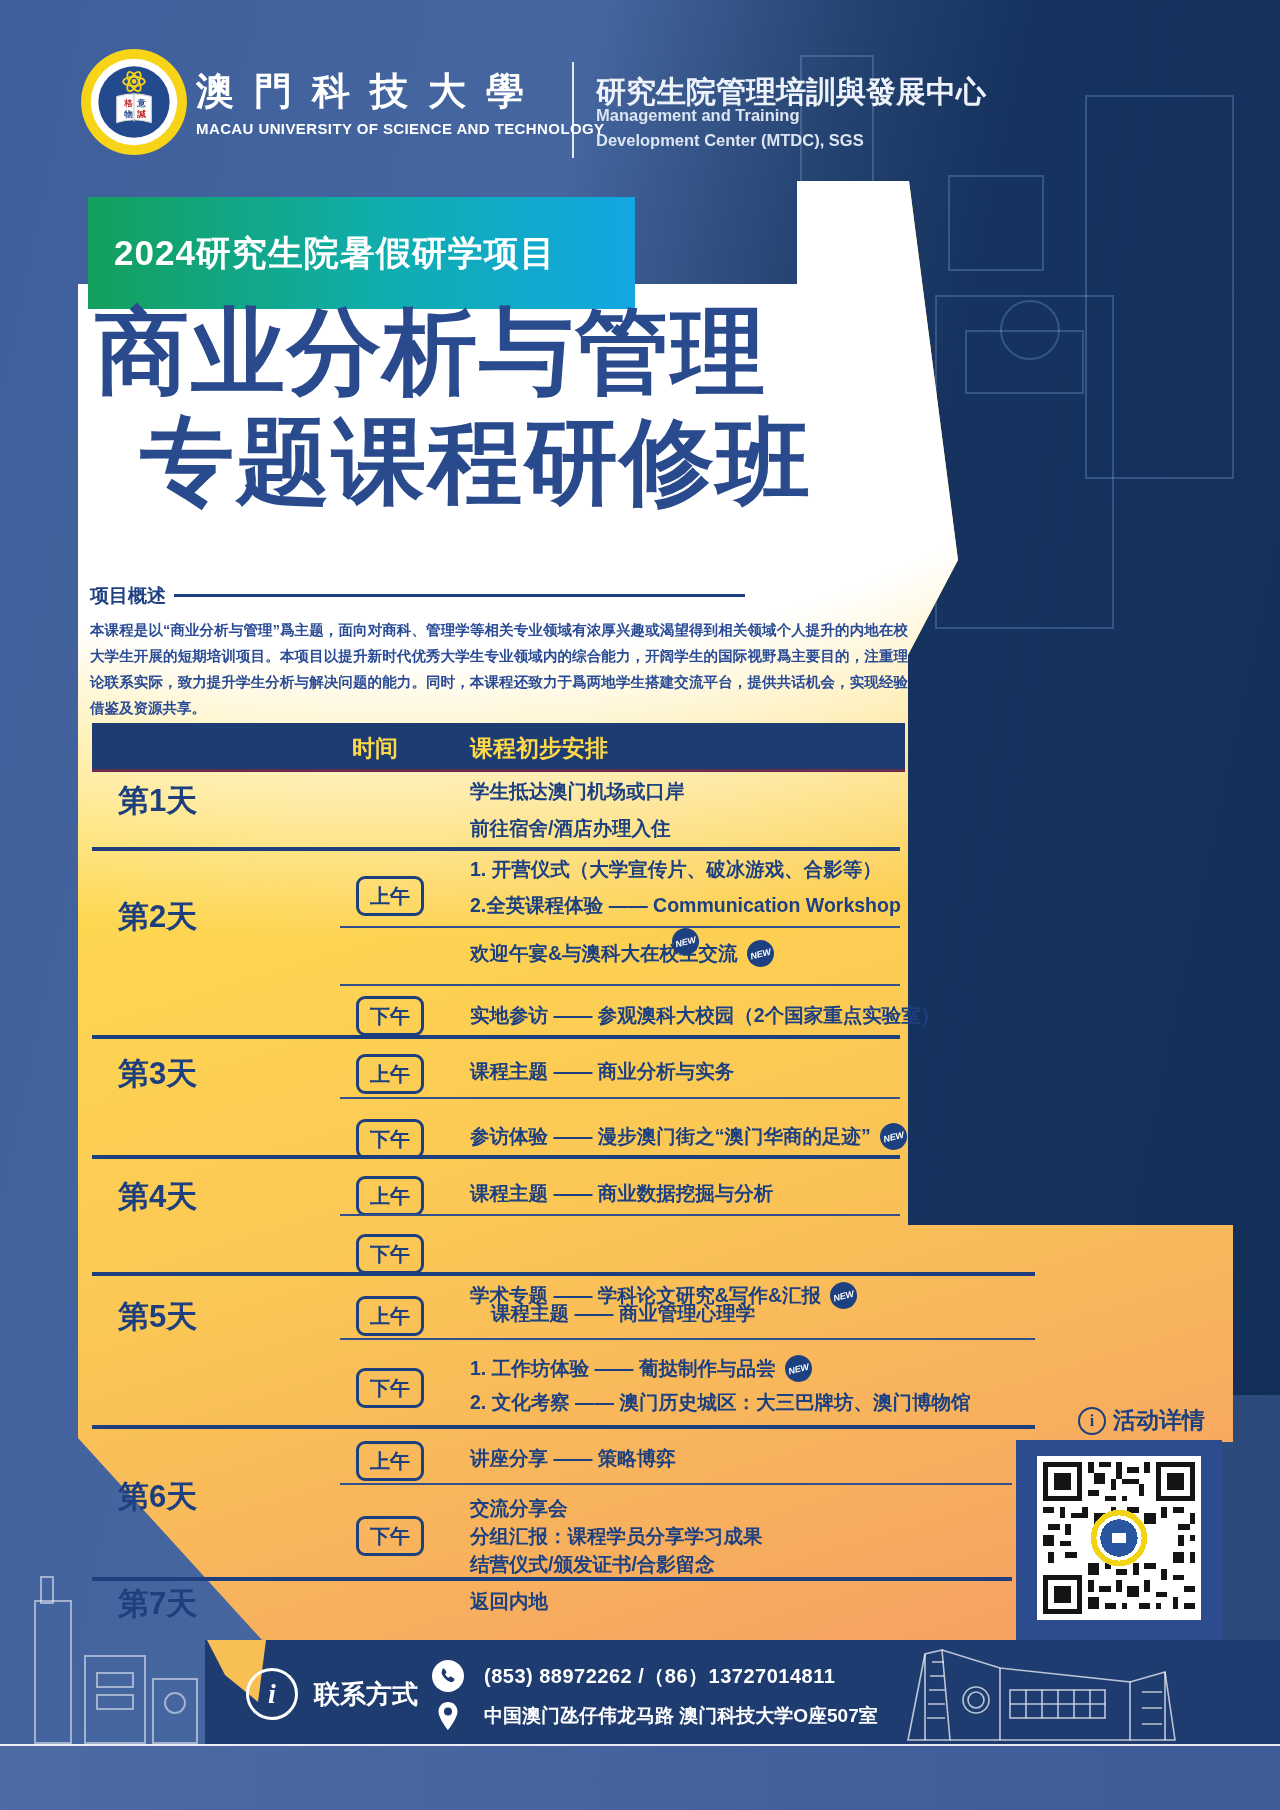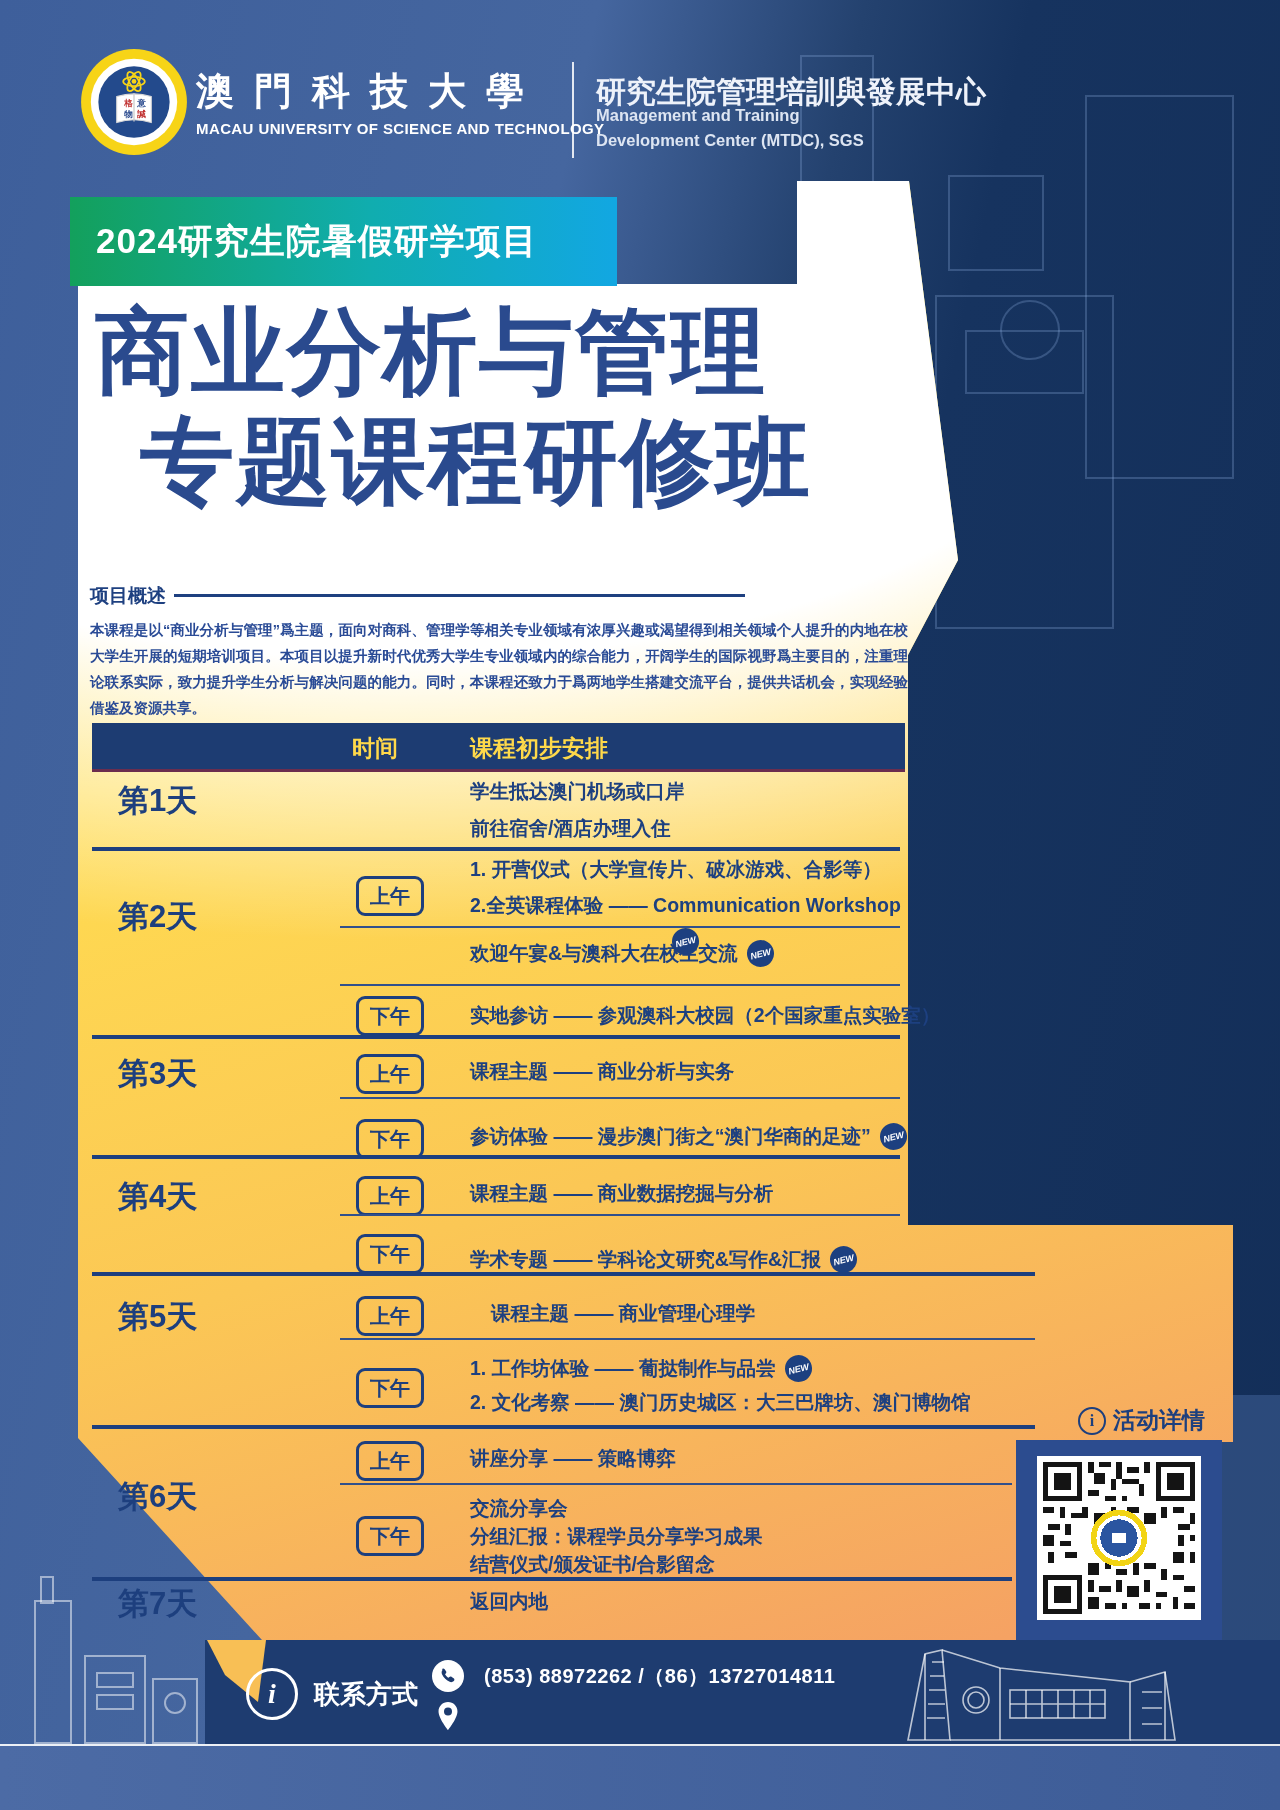--- a/index.html
+++ b/index.html
@@ -16,7 +16,7 @@
   .dept-cn{color:#eef2fa;font-size:30px;font-weight:600;white-space:nowrap;}
   .dept-en{color:#dde5f2;font-size:16.5px;font-weight:600;white-space:nowrap;}
   
-  #banner{left:70px;top:197px;width:547px;height:89px;display:flex;align-items:center;
+  #banner{left:88px;top:197px;width:547px;height:112px;display:flex;align-items:center;
     background:linear-gradient(90deg,#13a05c 0%,#10adaf 55%,#12a7e2 100%);text-align:center;}
   #banner span{color:#fff;font-size:35px;font-weight:900;letter-spacing:1px;padding-left:26px;white-space:nowrap;}
   

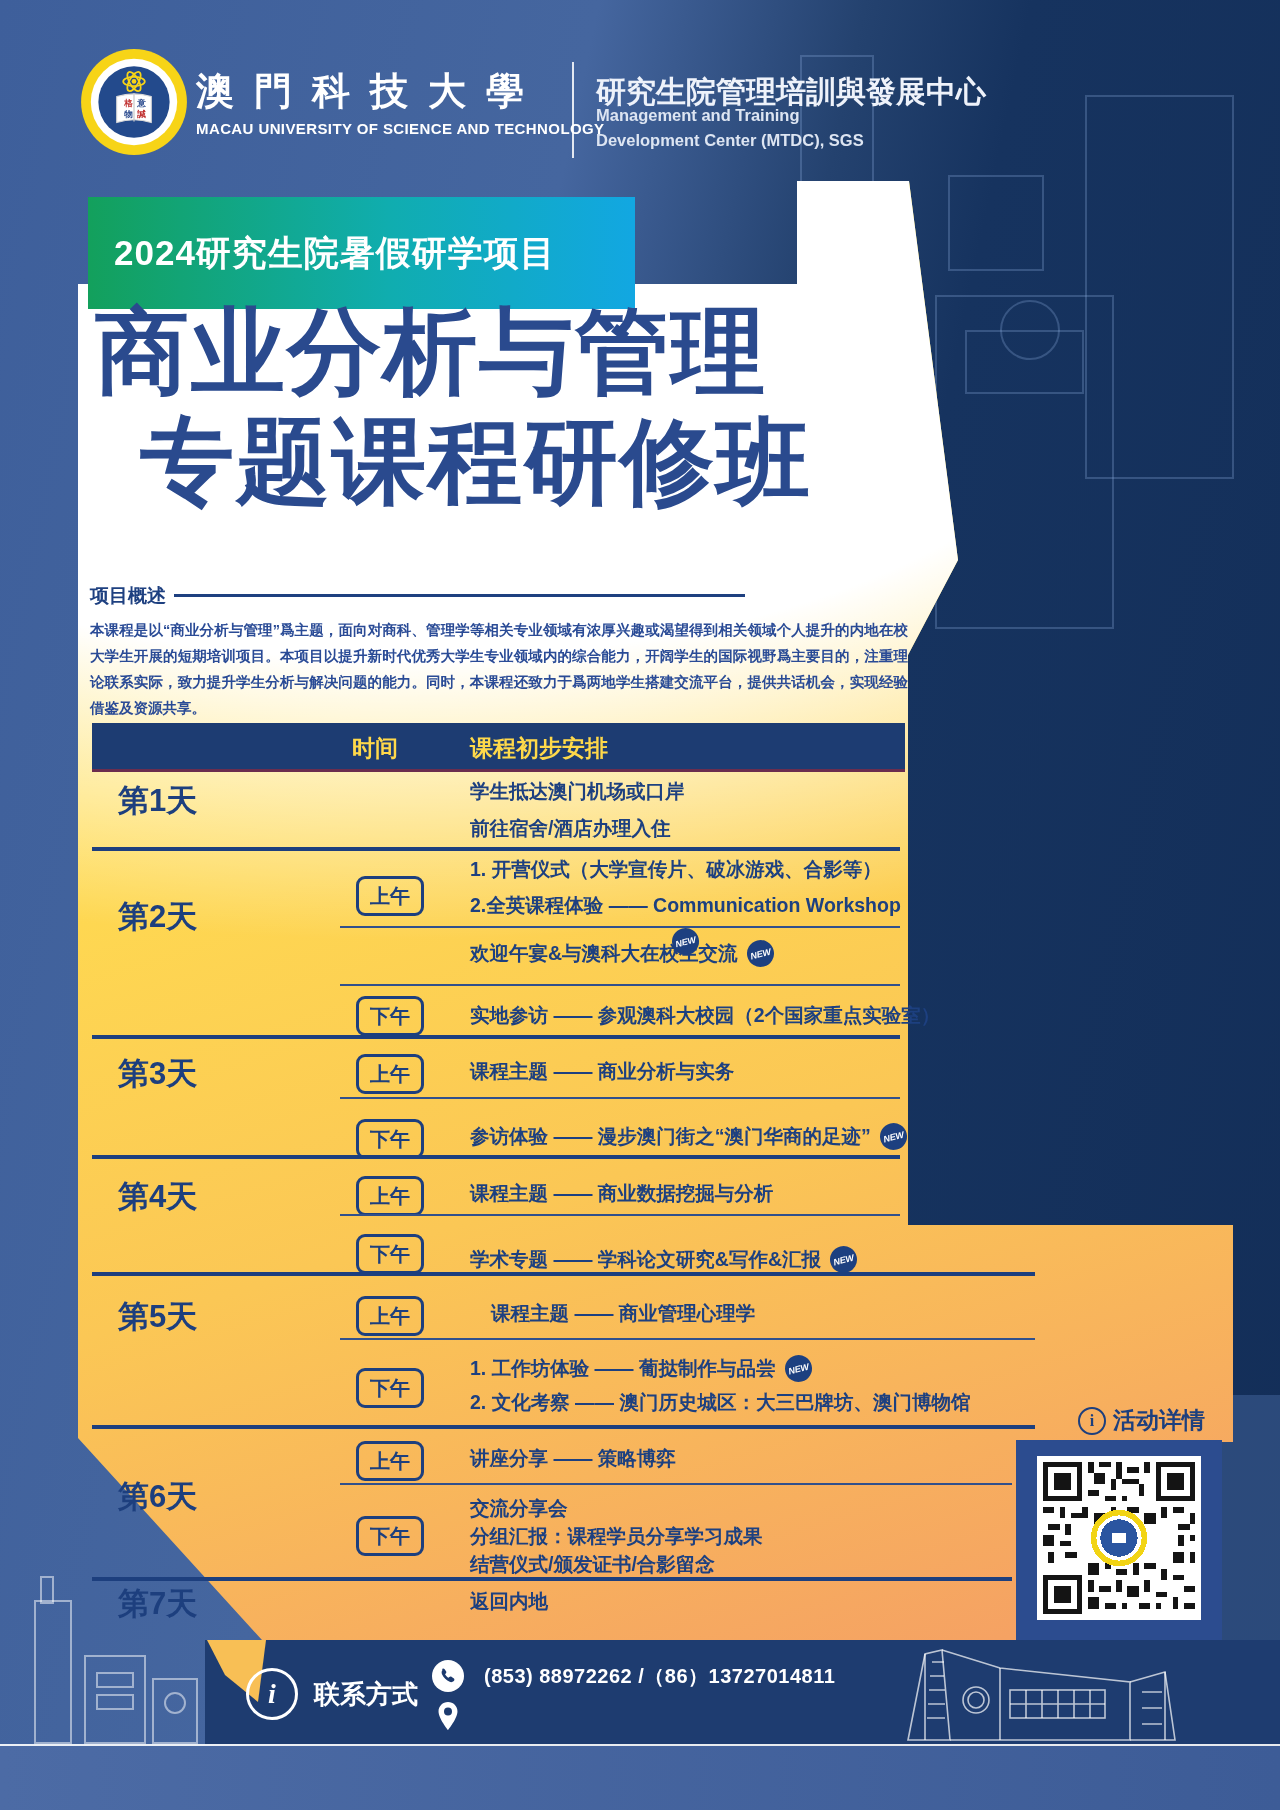--- a/index.html
+++ b/index.html
@@ -177,7 +177,7 @@
     <div class="cline" style="top:1180px;">
         <span>课程主题 —— 商业数据挖掘与分析</span>
       </div>
-    <div class="cline" style="top:1246px;">
+    <div class="cline" style="top:1282px;">
         <span>学术专题 —— 学科论文研究&amp;写作&amp;汇报</span>
         <span class="new">NEW</span>
       </div>

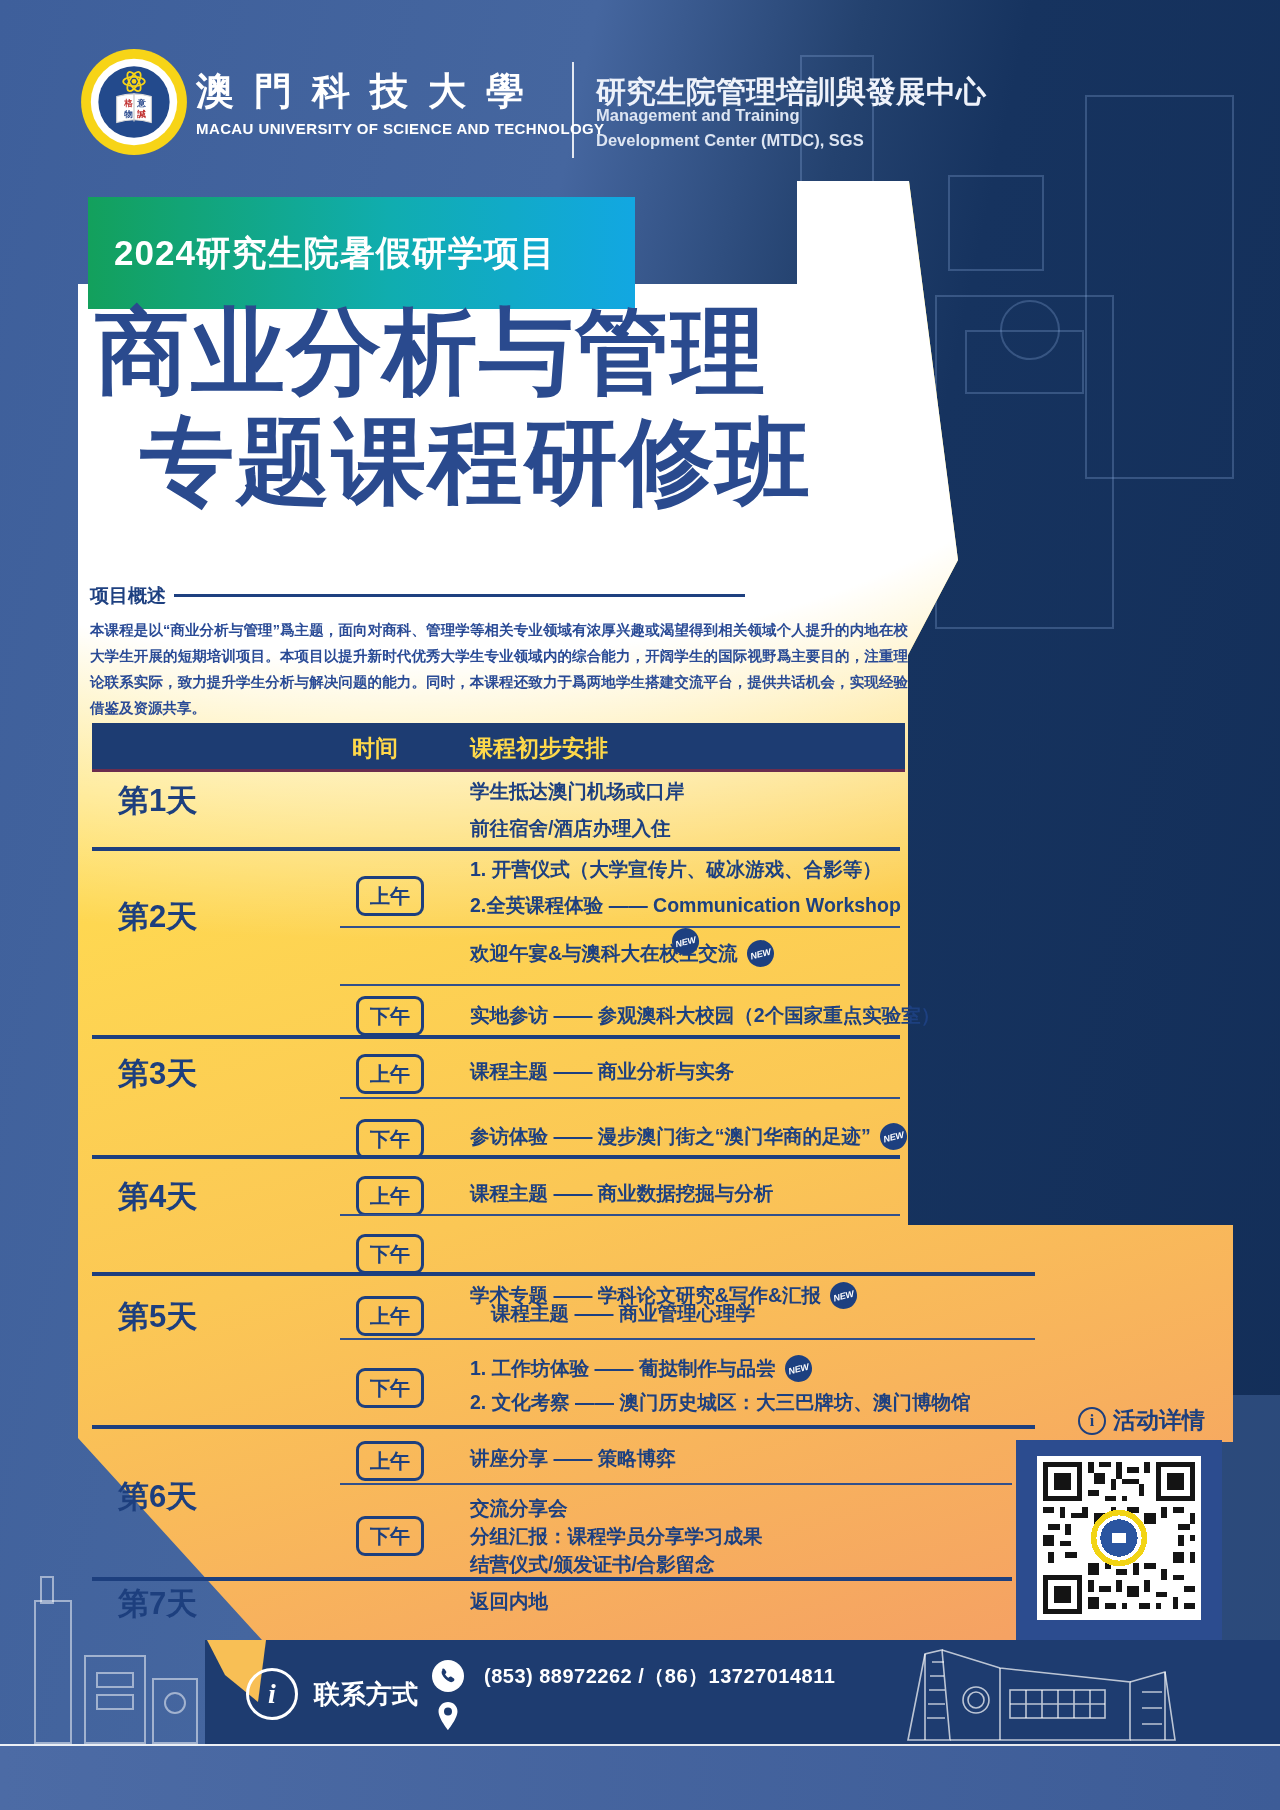--- a/index.html
+++ b/index.html
@@ -347,6 +347,7 @@
       <path d="M12 1.5C8 1.5 4.9 4.6 4.9 8.6c0 5.2 7.1 13.9 7.1 13.9s7.1-8.7 7.1-13.9c0-4-3.1-7.1-7.1-7.1z" fill="#fff"></path>
       <circle cx="12" cy="8.7" r="3" fill="#1c3a6e"></circle>
     </svg>
+    <span class="f-addr">中国澳门氹仔伟龙马路 澳门科技大学O座507室</span>
   </div>
 
   <div id="bottom-line" class="abs"></div>

